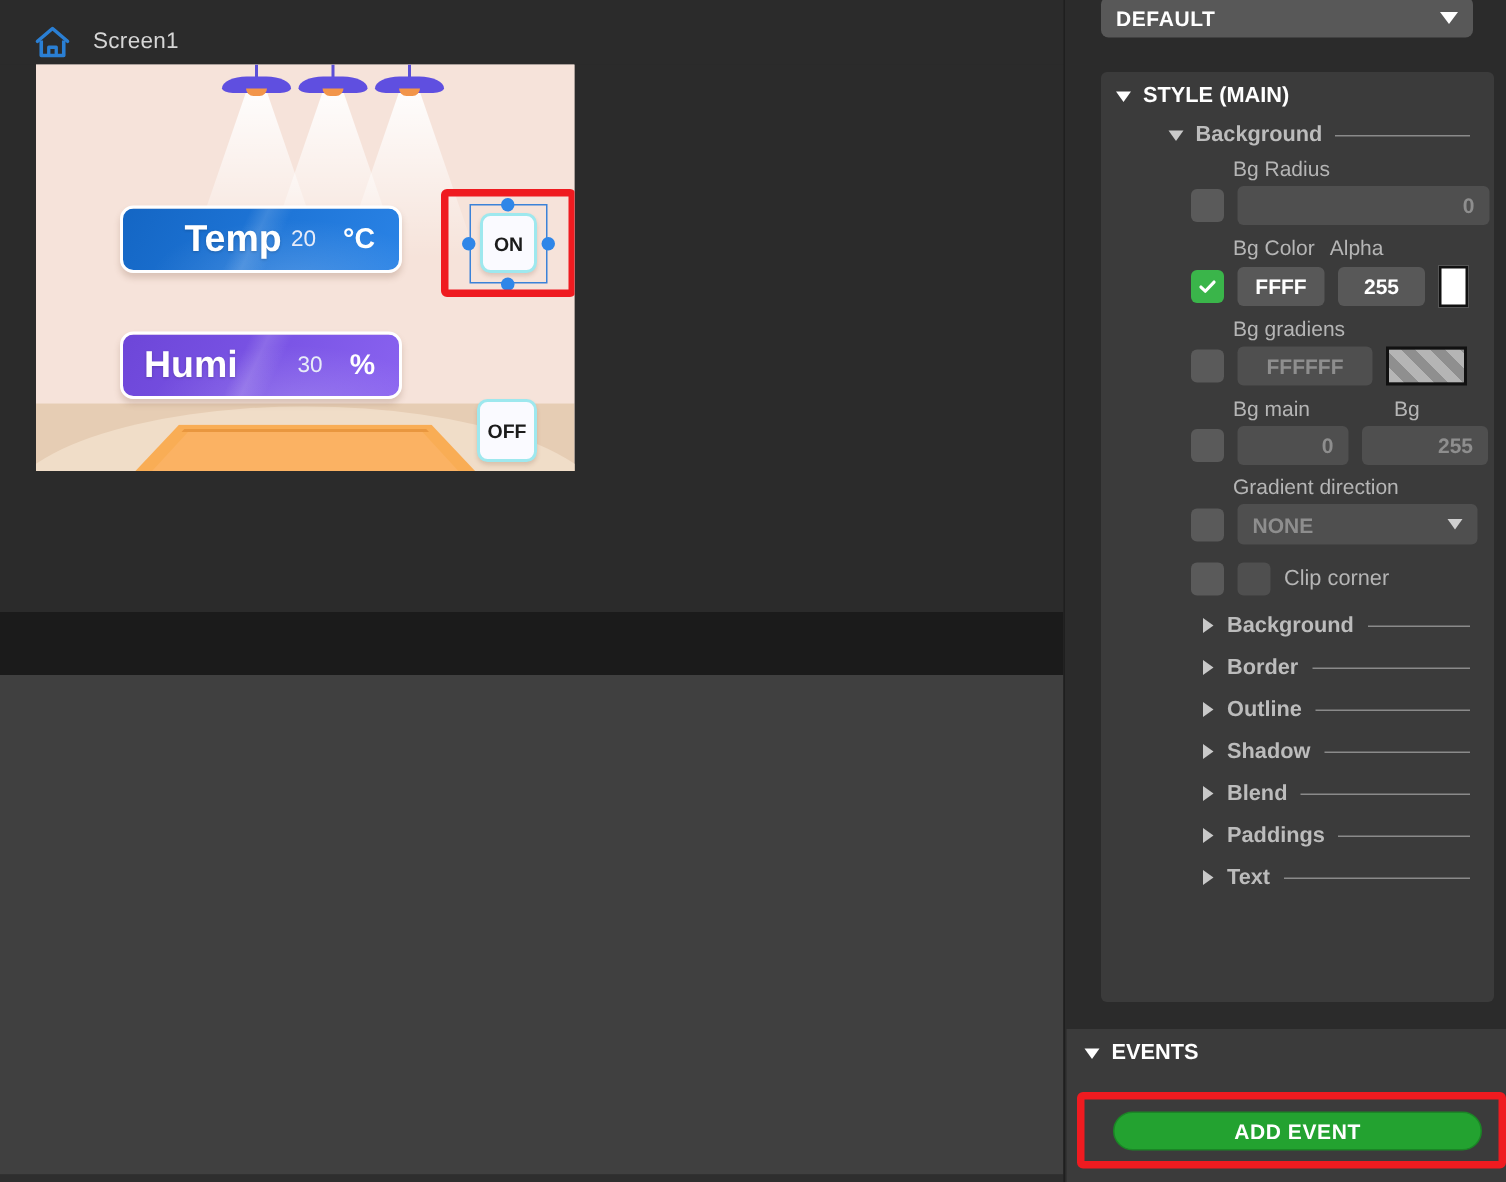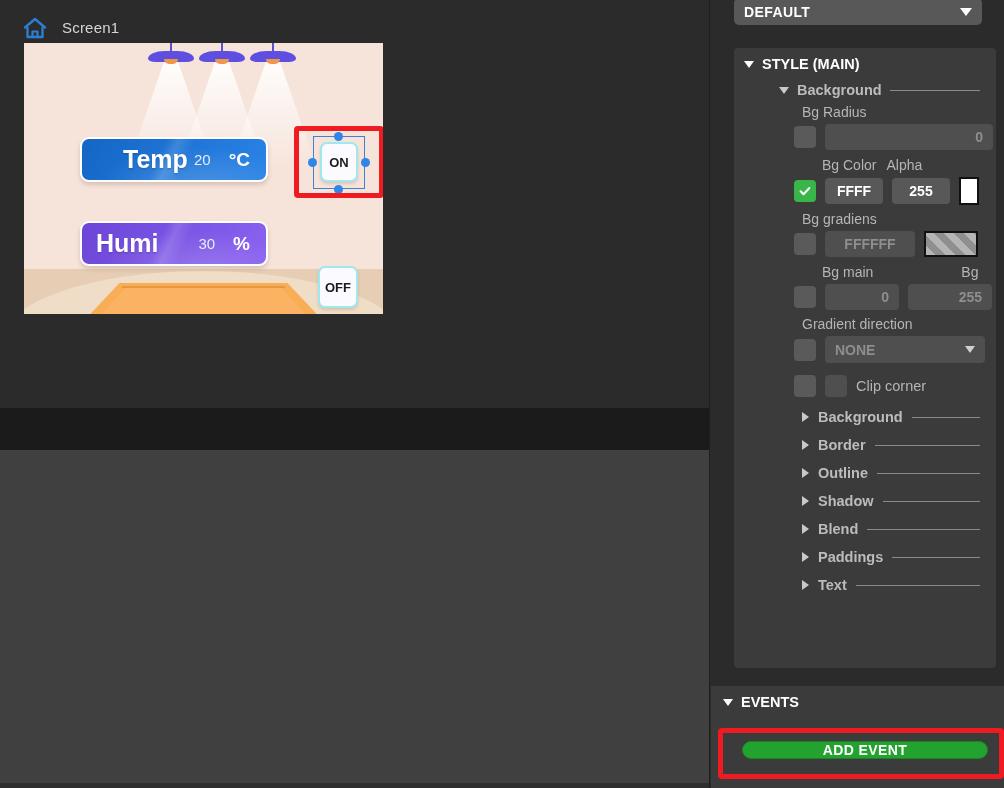--- a/index.html
+++ b/index.html
@@ -230,7 +230,7 @@
 
   .field-label {
     color: #b5b5b5; font-size: 14px;
-    margin-left: 68px; margin-top: 6px;
+    margin-left: 88px; margin-top: 6px;
   }
   .field-labels-2 {
     display: flex; margin-left: 88px; margin-top: 7px;

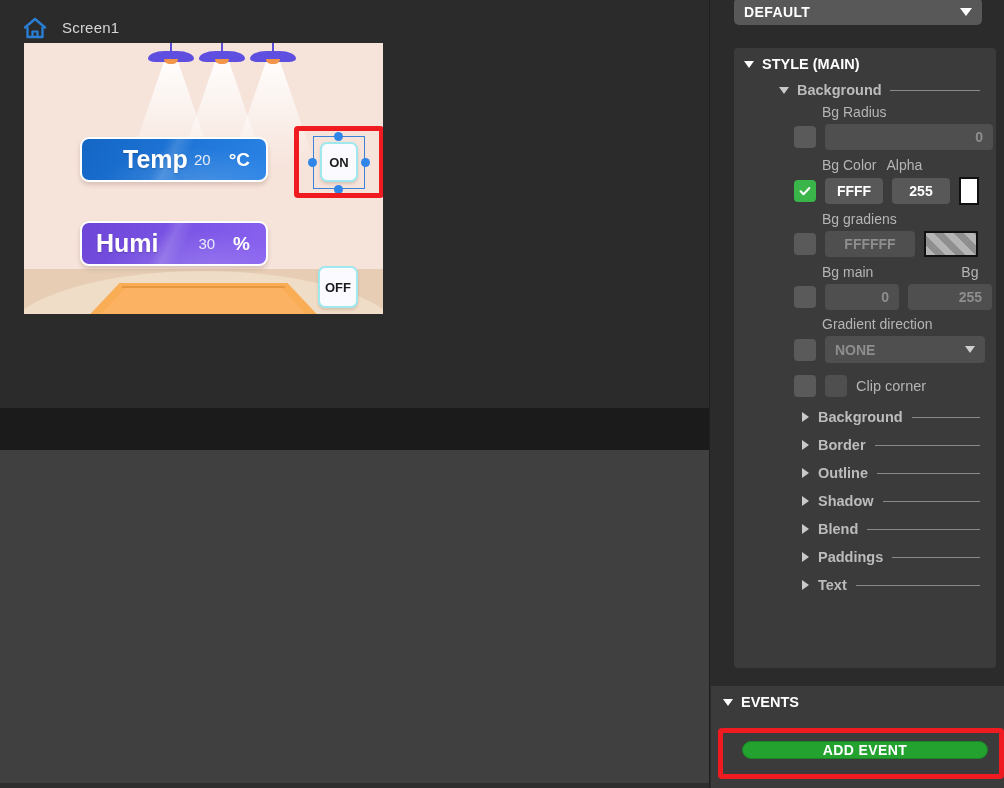--- a/index.html
+++ b/index.html
@@ -427,7 +427,7 @@
         <span class="swatch-stripe"></span>
       </div>
 
-      <div class="field-labels-2" style="gap:88px">
+      <div class="field-labels-2" style="gap:56px">
         <span>Bg main</span>
         <span>Bg</span>
       </div>

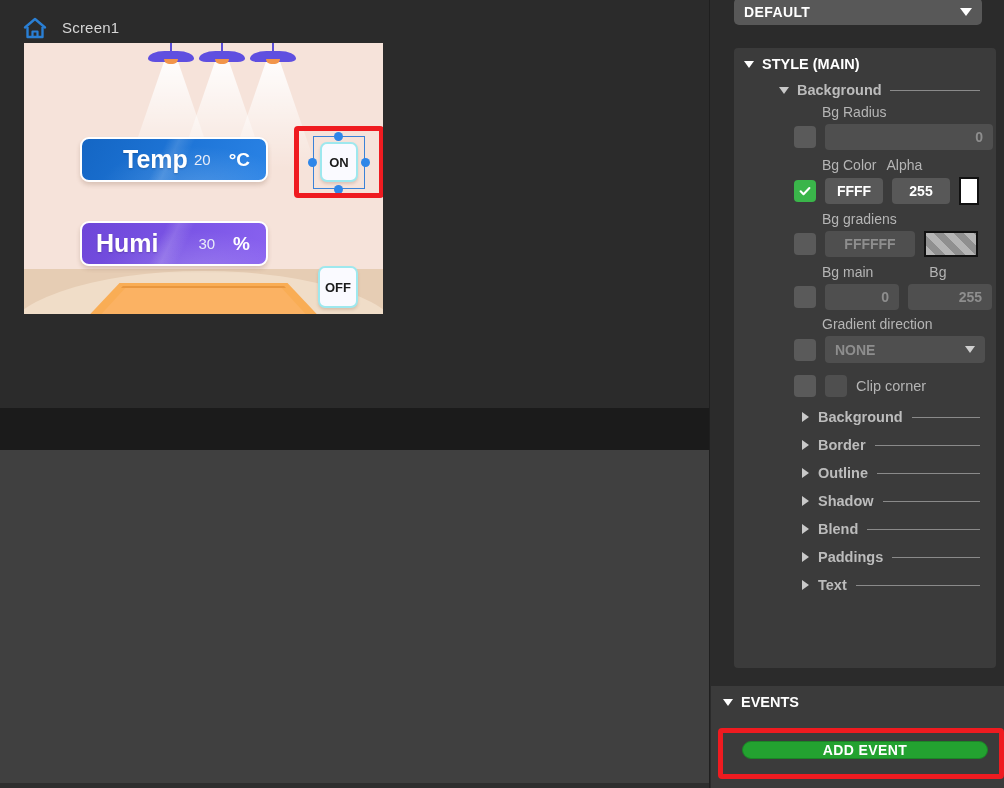--- a/index.html
+++ b/index.html
@@ -290,7 +290,7 @@
   }
   .add-event-btn {
     position: absolute; left: 31px; top: 55px;
-    width: 246px; height: 18px;
+    width: 246px; height: 26px;
     background: #23a230; border-radius: 13px;
     border: 1px solid #1b8526;
     display: flex; align-items: center; justify-content: center;

